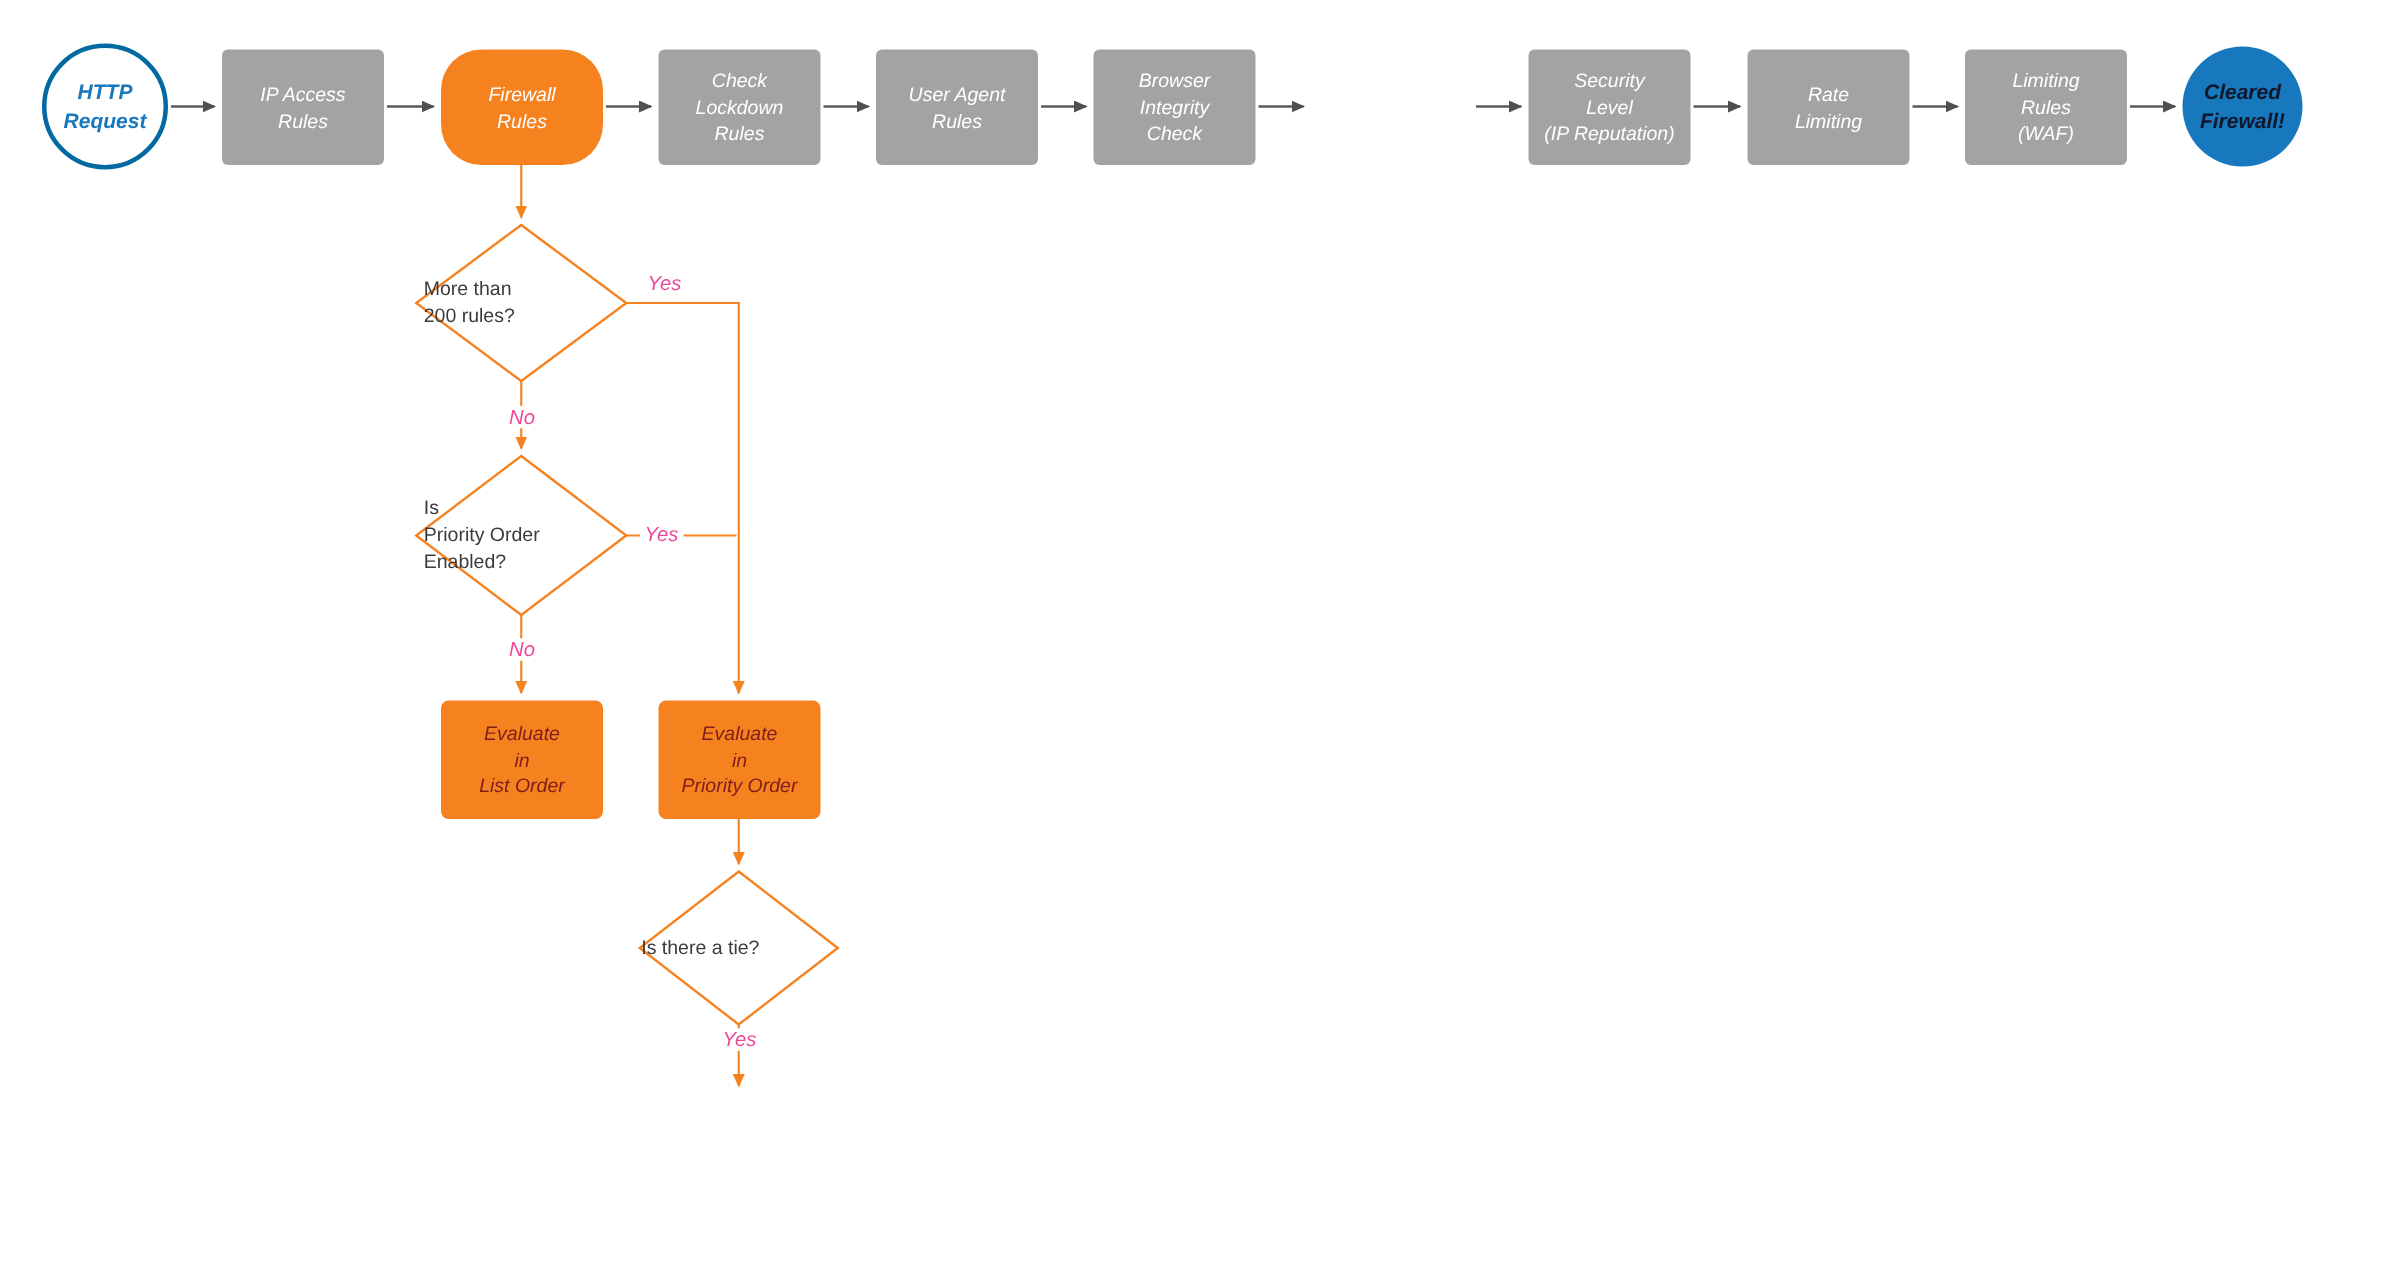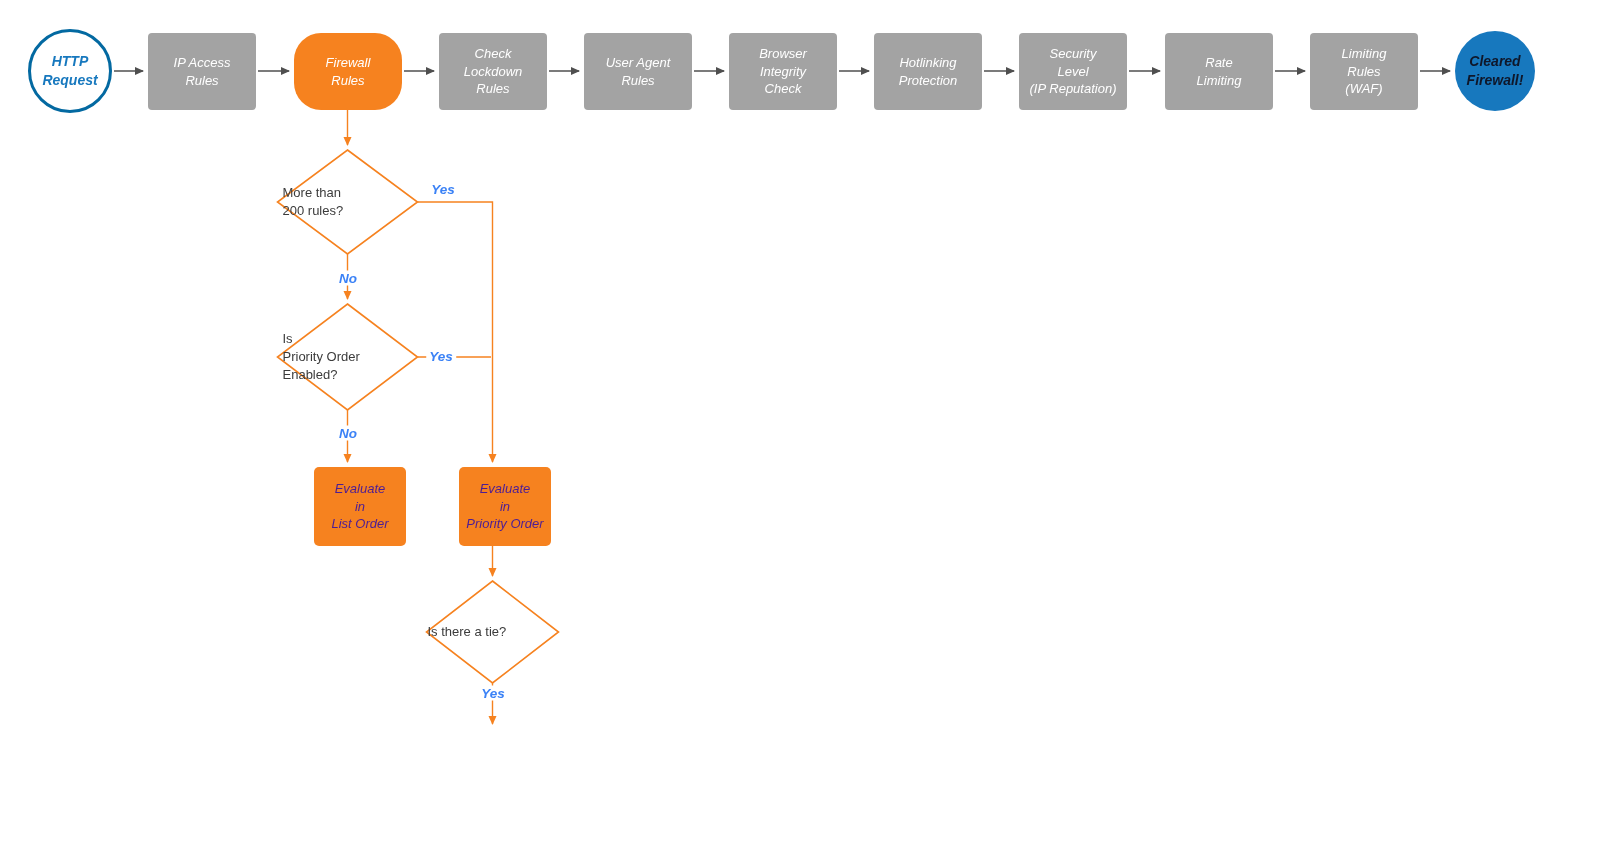--- a/index.html
+++ b/index.html
@@ -163,10 +163,6 @@
 Integrity
 Check</span>
   </div>
-  <div class="node pbox" style="left:874px">
-    <span>Hotlinking
-Protection</span>
-  </div>
   <div class="node pbox" style="left:1019px">
     <span>Security
 Level

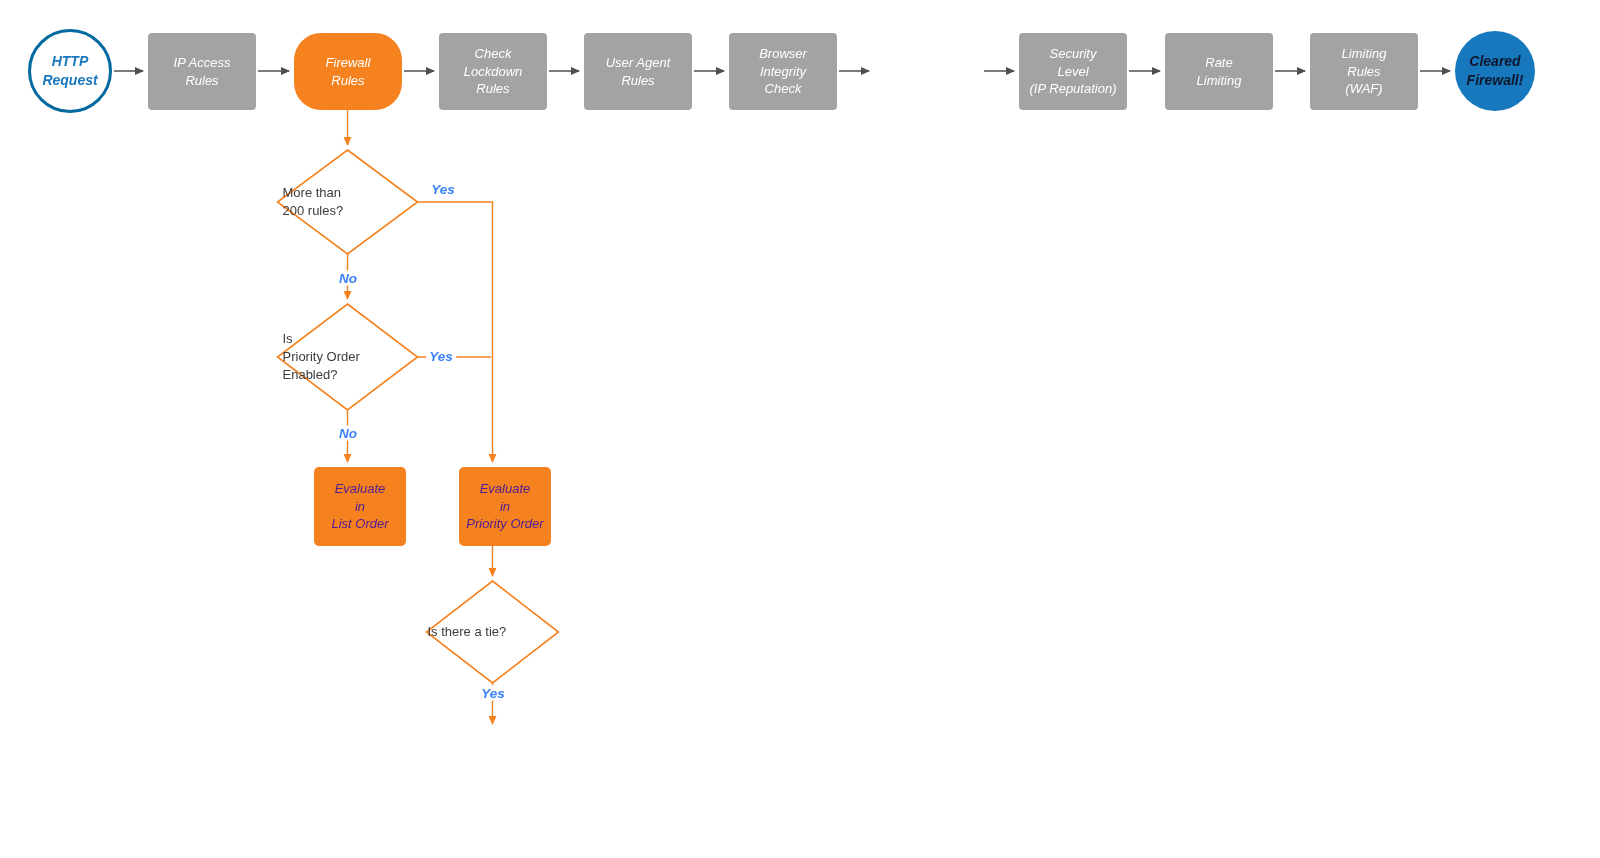--- a/index.html
+++ b/index.html
@@ -85,10 +85,9 @@
     transform: translate(-50%, -50%);
     background: #ffffff;
     padding: 0 3px;
-    color: #3b82f6;
+    color: #ec4899;
     font-style: italic;
     font-size: 13.5px;
-    font-weight: bold;
   }
 </style>
 </head>

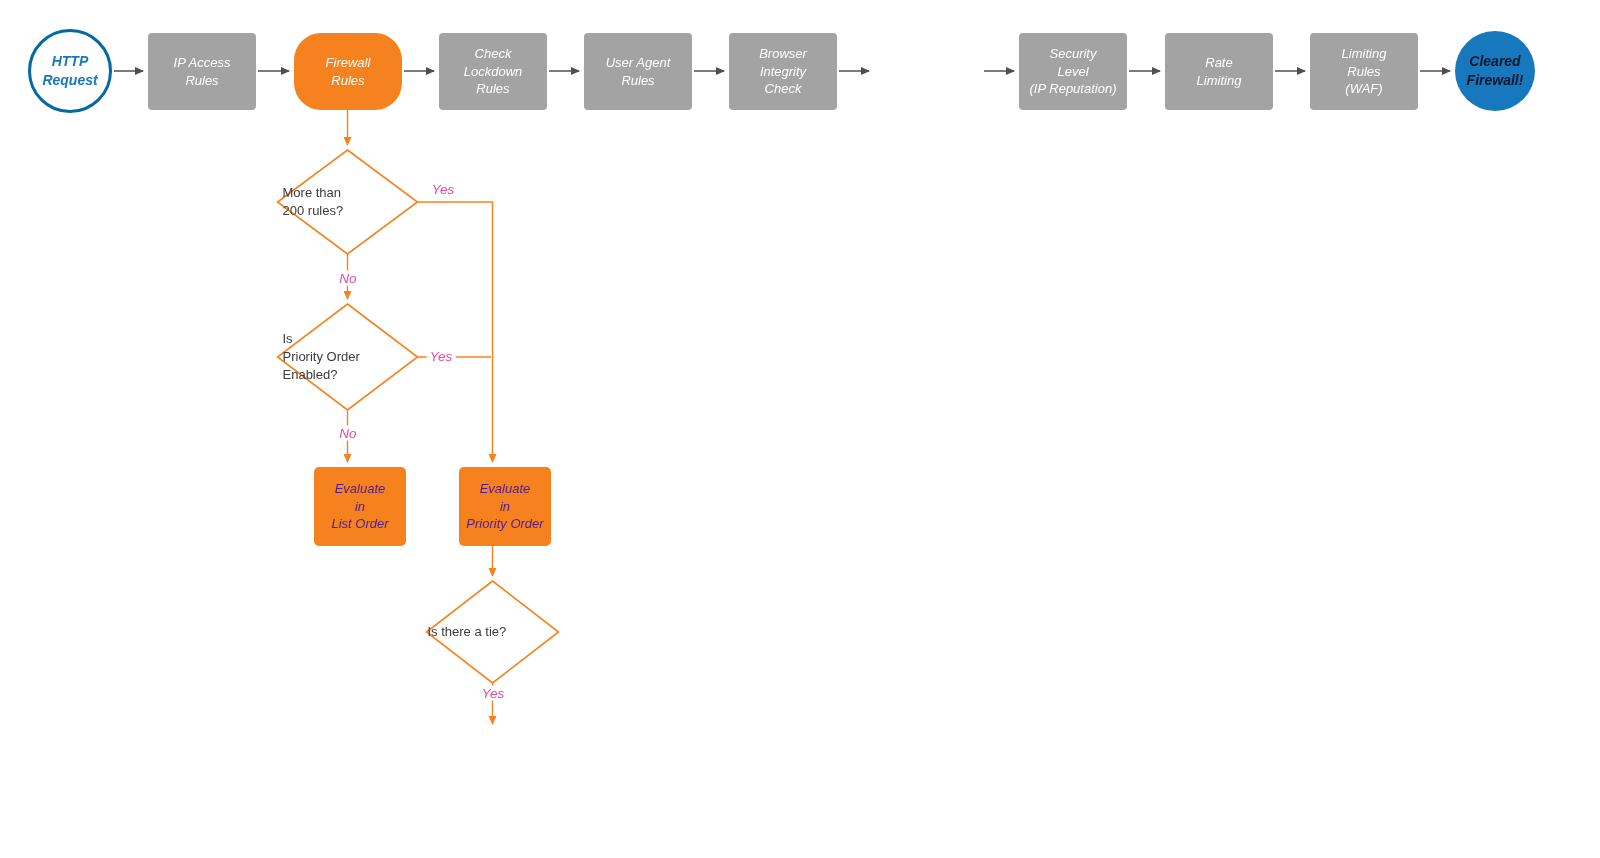--- a/index.html
+++ b/index.html
@@ -61,14 +61,13 @@
     color: #0f172a;
   }
   .abox {
-    width: 92px;
+    width: 108px;
     height: 79px;
     border-radius: 5px;
     background: #f6821f;
-    color: #4c1d95;
+    color: #7f1d1d;
     font-style: italic;
     font-size: 13px;
-    margin-left: 20px;
   }
   .dtext {
     position: absolute;

